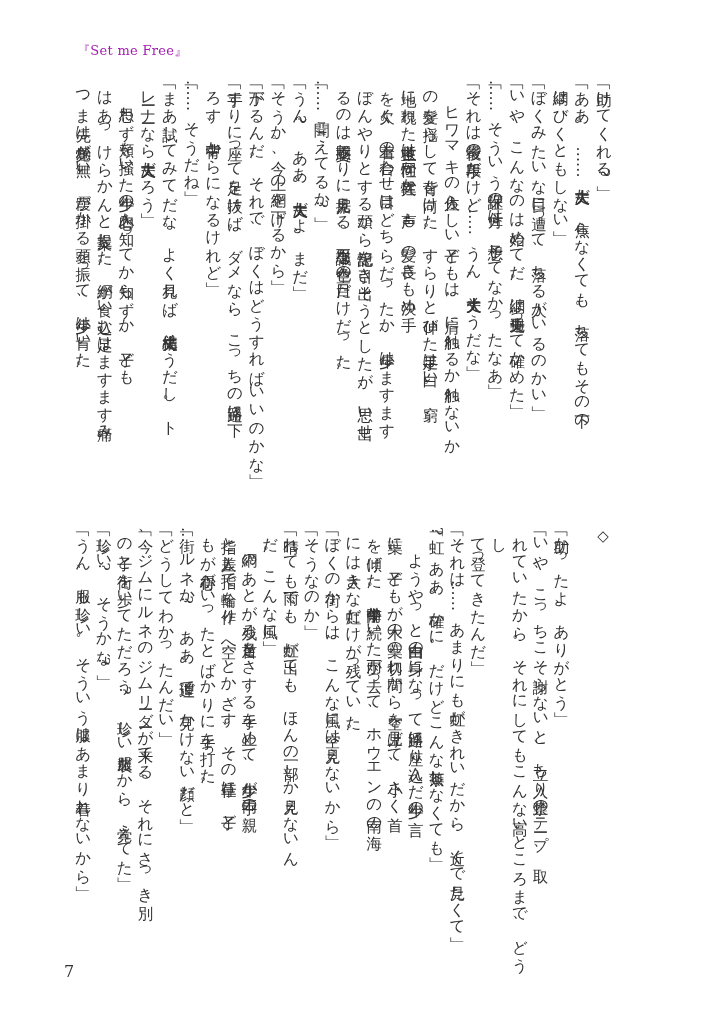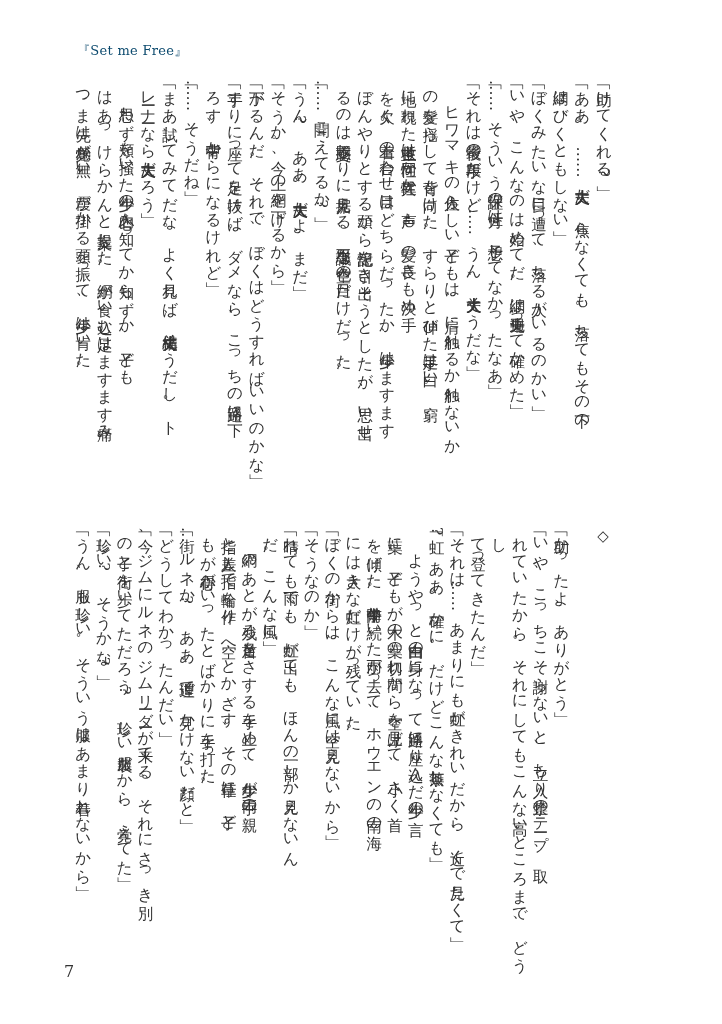--- a/index.html
+++ b/index.html
@@ -28,7 +28,7 @@
     top: 42px;
     font-size: 13px;
     letter-spacing: 0.3px;
-    color: #0c4a6e;
+    color: #a21caf;
   }
   
   .vtext {

